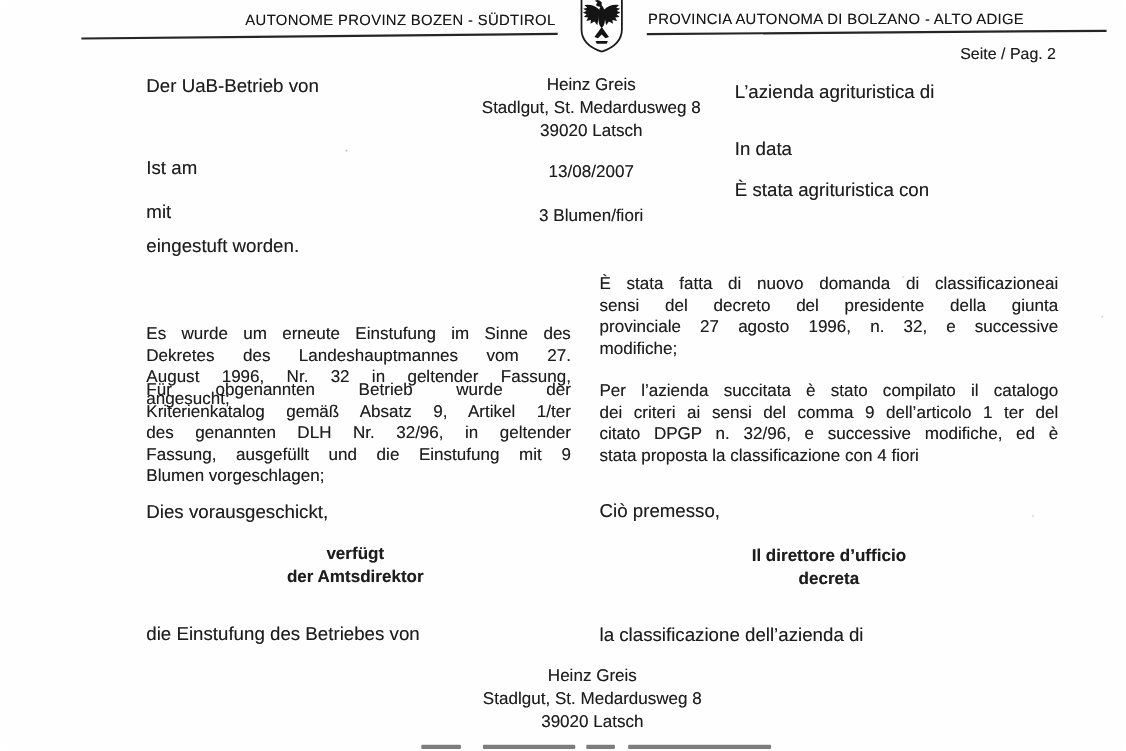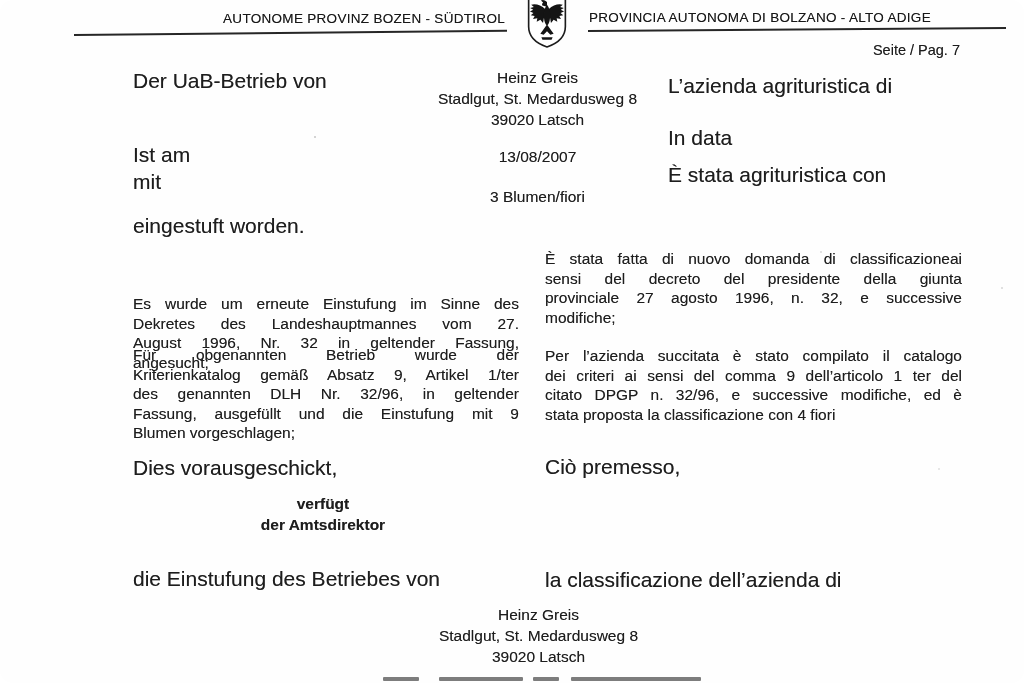--- a/index.html
+++ b/index.html
@@ -83,7 +83,7 @@
   <div class="rule" style="left:74px;top:34px;width:433px;transform:rotate(-0.55deg);transform-origin:left center;"></div>
   <div class="rule" style="left:588px;top:30px;width:418px;transform:rotate(-0.41deg);transform-origin:left center;"></div>
 
-  <div class="t" style="right:64px;top:42px;font-size:14.5px;">Seite / Pag. 7</div>
+  <div class="t" style="right:64px;top:42px;font-size:14.5px;">Seite / Pag. 2</div>
 
   <div class="t" style="left:133px;top:69px;">Der UaB-Betrieb von</div>
 

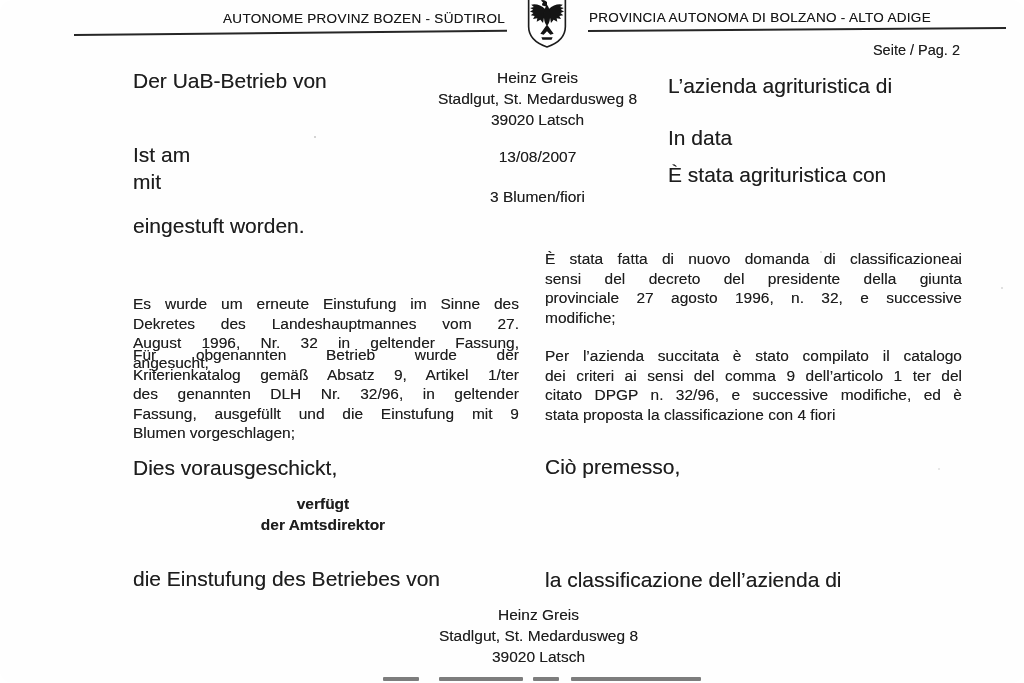--- a/index.html
+++ b/index.html
@@ -16,7 +16,7 @@
   .t{
     position:absolute;
     white-space:pre;
-    font-size:21px;
+    font-size:17px;
     color:#1d1d1d;
     text-shadow:0 0 .4px rgba(0,0,0,.45);
   }

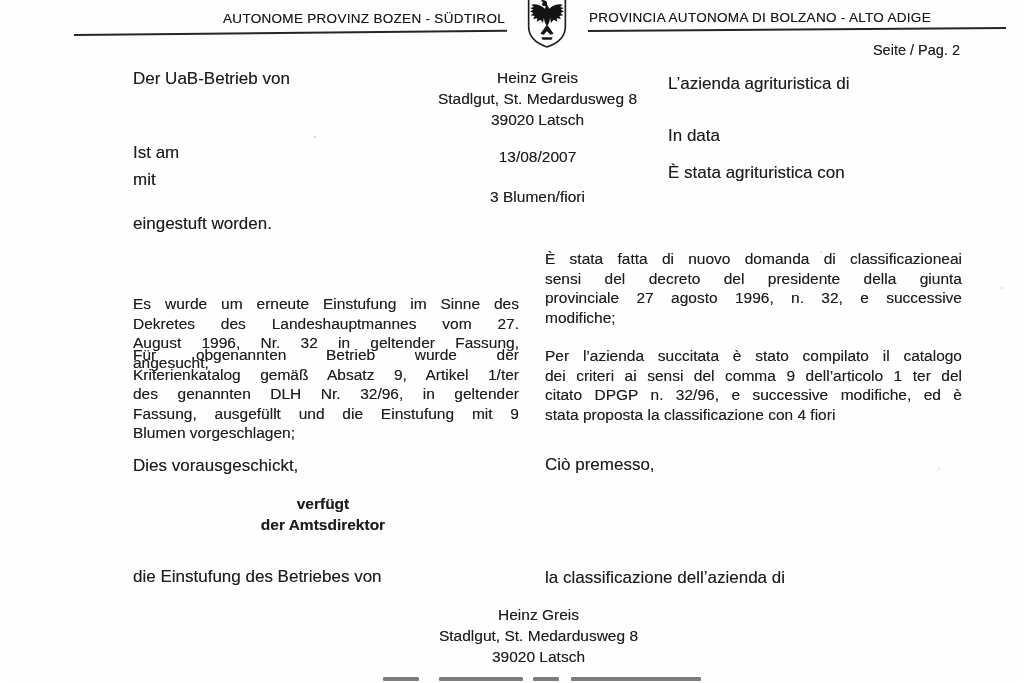--- a/index.html
+++ b/index.html
@@ -103,7 +103,7 @@
 
   <div class="t" style="left:668px;top:163px;">È stata agrituristica con</div>
 
-  <div class="t" style="left:133px;top:170px;">mit</div>
+  <div class="t" style="left:133px;top:183px;">mit</div>
 
   <div class="cblock" style="left:330px;top:186px;width:415px;">3  Blumen/fiori</div>
 

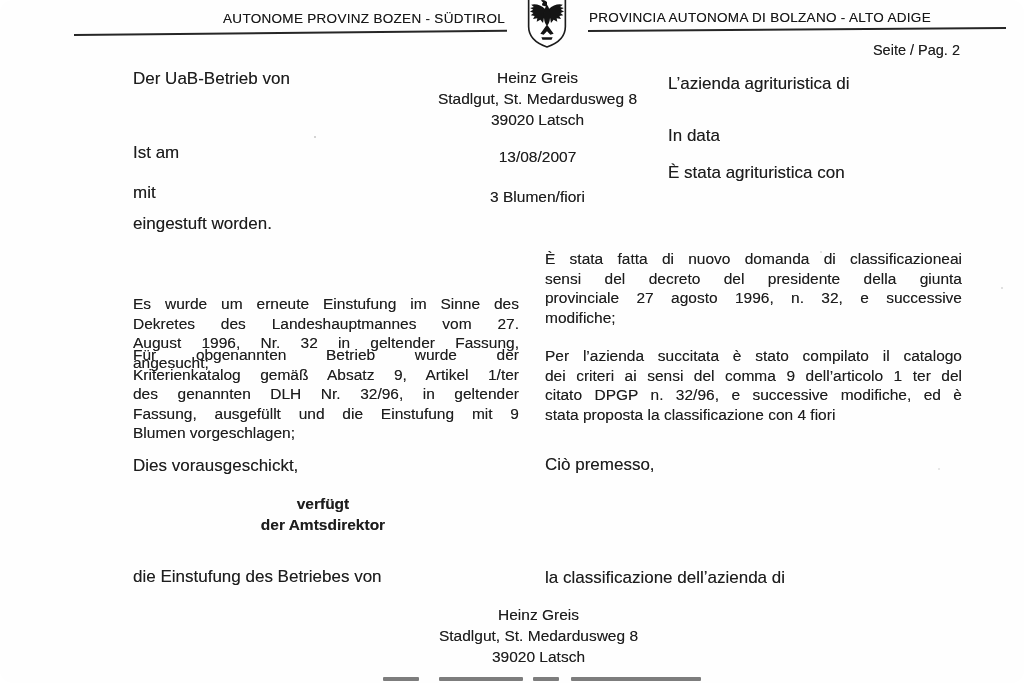--- a/index.html
+++ b/index.html
@@ -147,6 +147,10 @@
     <div>der Amtsdirektor</div>
   </div>
 
+  <div class="cblock bold" style="left:545px;top:495px;width:417px;">
+    <div>Il direttore d’ufficio</div>
+    <div>decreta</div>
+  </div>
 
   <div class="t" style="left:545px;top:568px;">la classificazione dell’azienda di</div>
 

